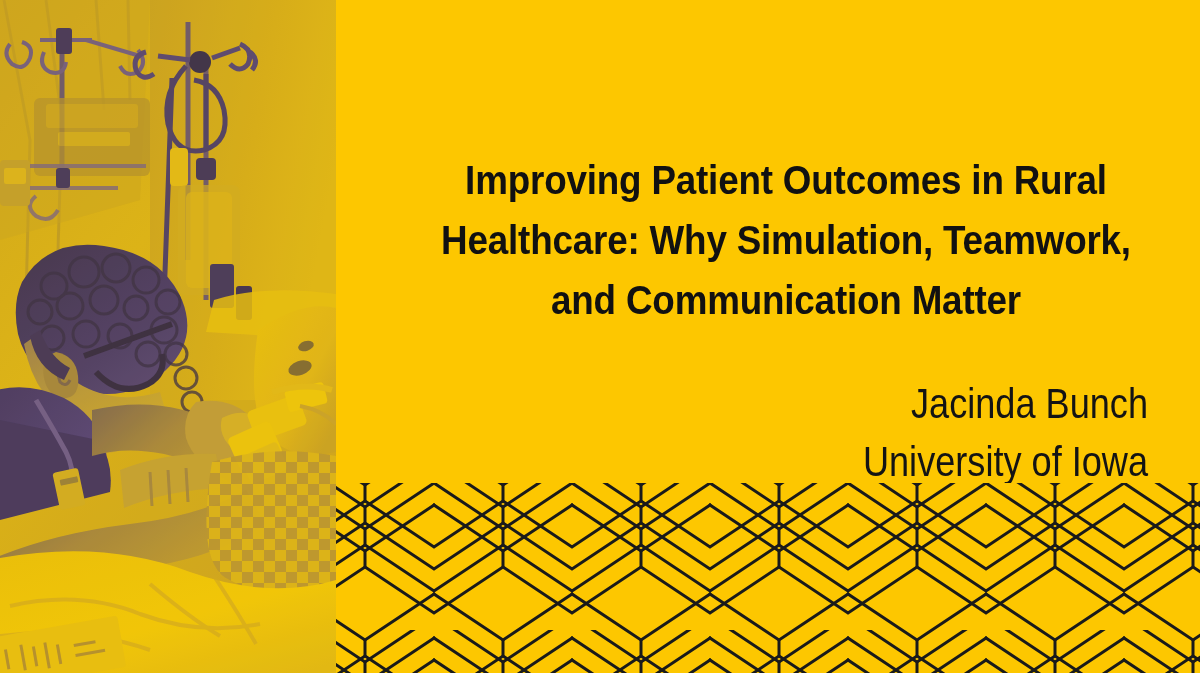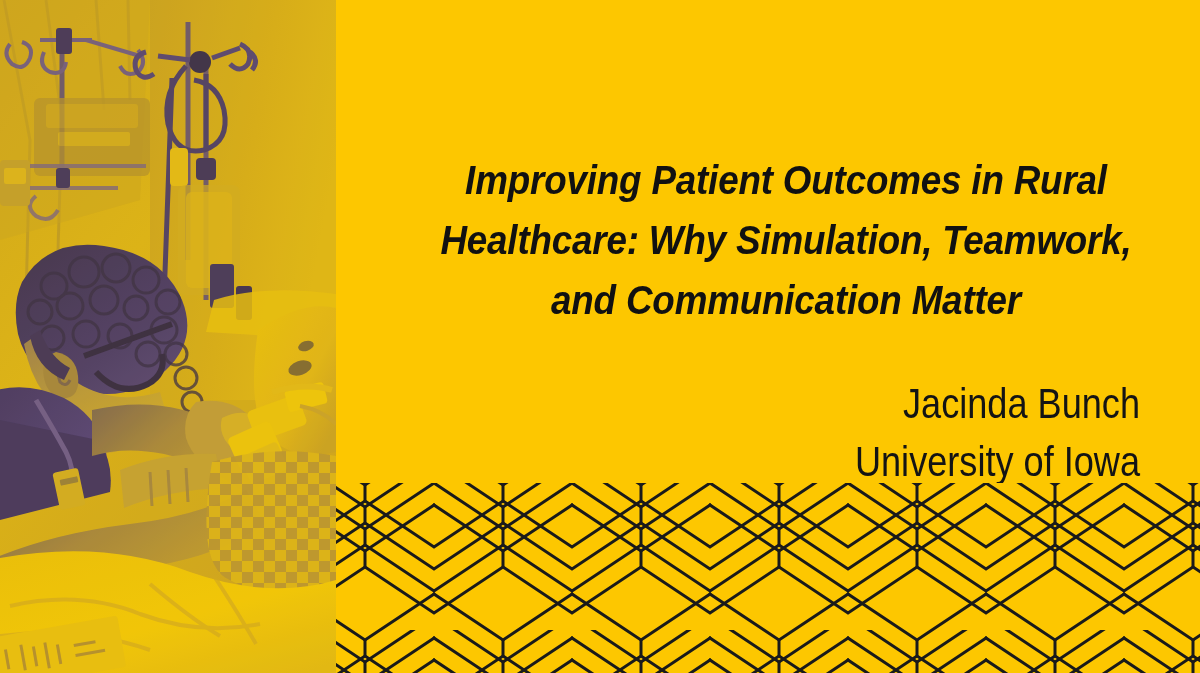--- a/index.html
+++ b/index.html
@@ -49,7 +49,6 @@
     padding:0 14px 0 50px;
     box-sizing:border-box;
     text-align:center;
-    font-style:italic;
   }
   .title-line{
     font-family:"Liberation Sans Narrow","Liberation Sans",sans-serif;

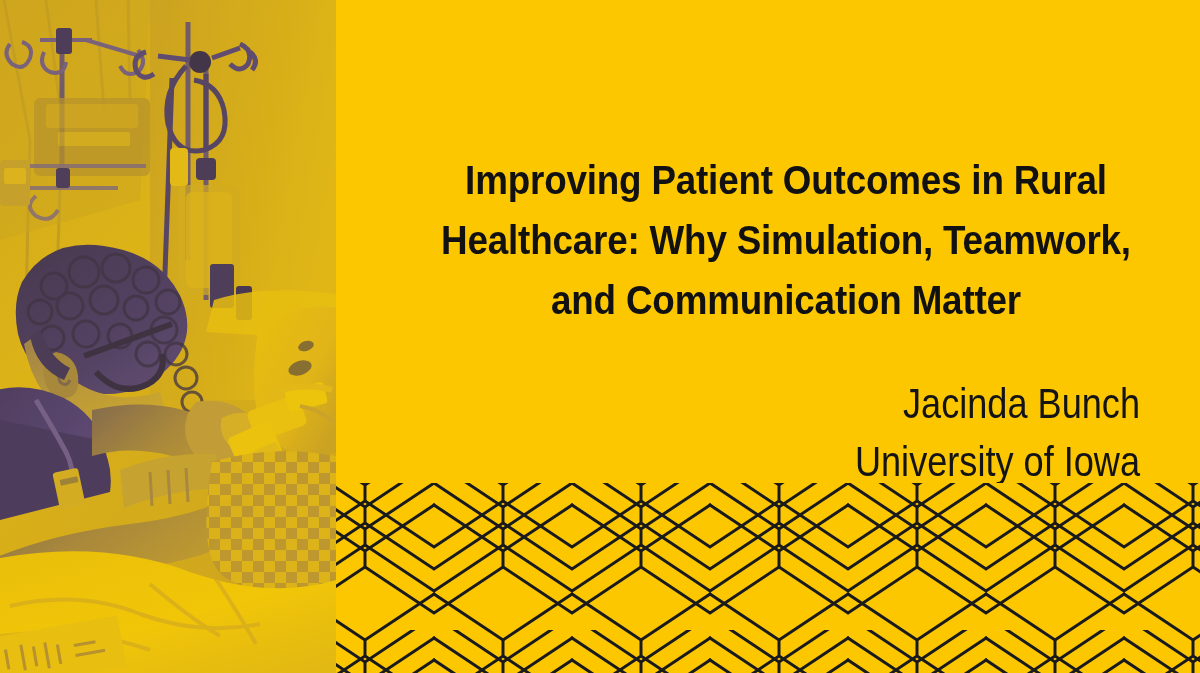--- a/index.html
+++ b/index.html
@@ -64,7 +64,7 @@
 
   .author-block{
     position:absolute;
-    right:60px; top:375px;
+    right:52px; top:375px;
     width:600px;
     text-align:right;
   }

